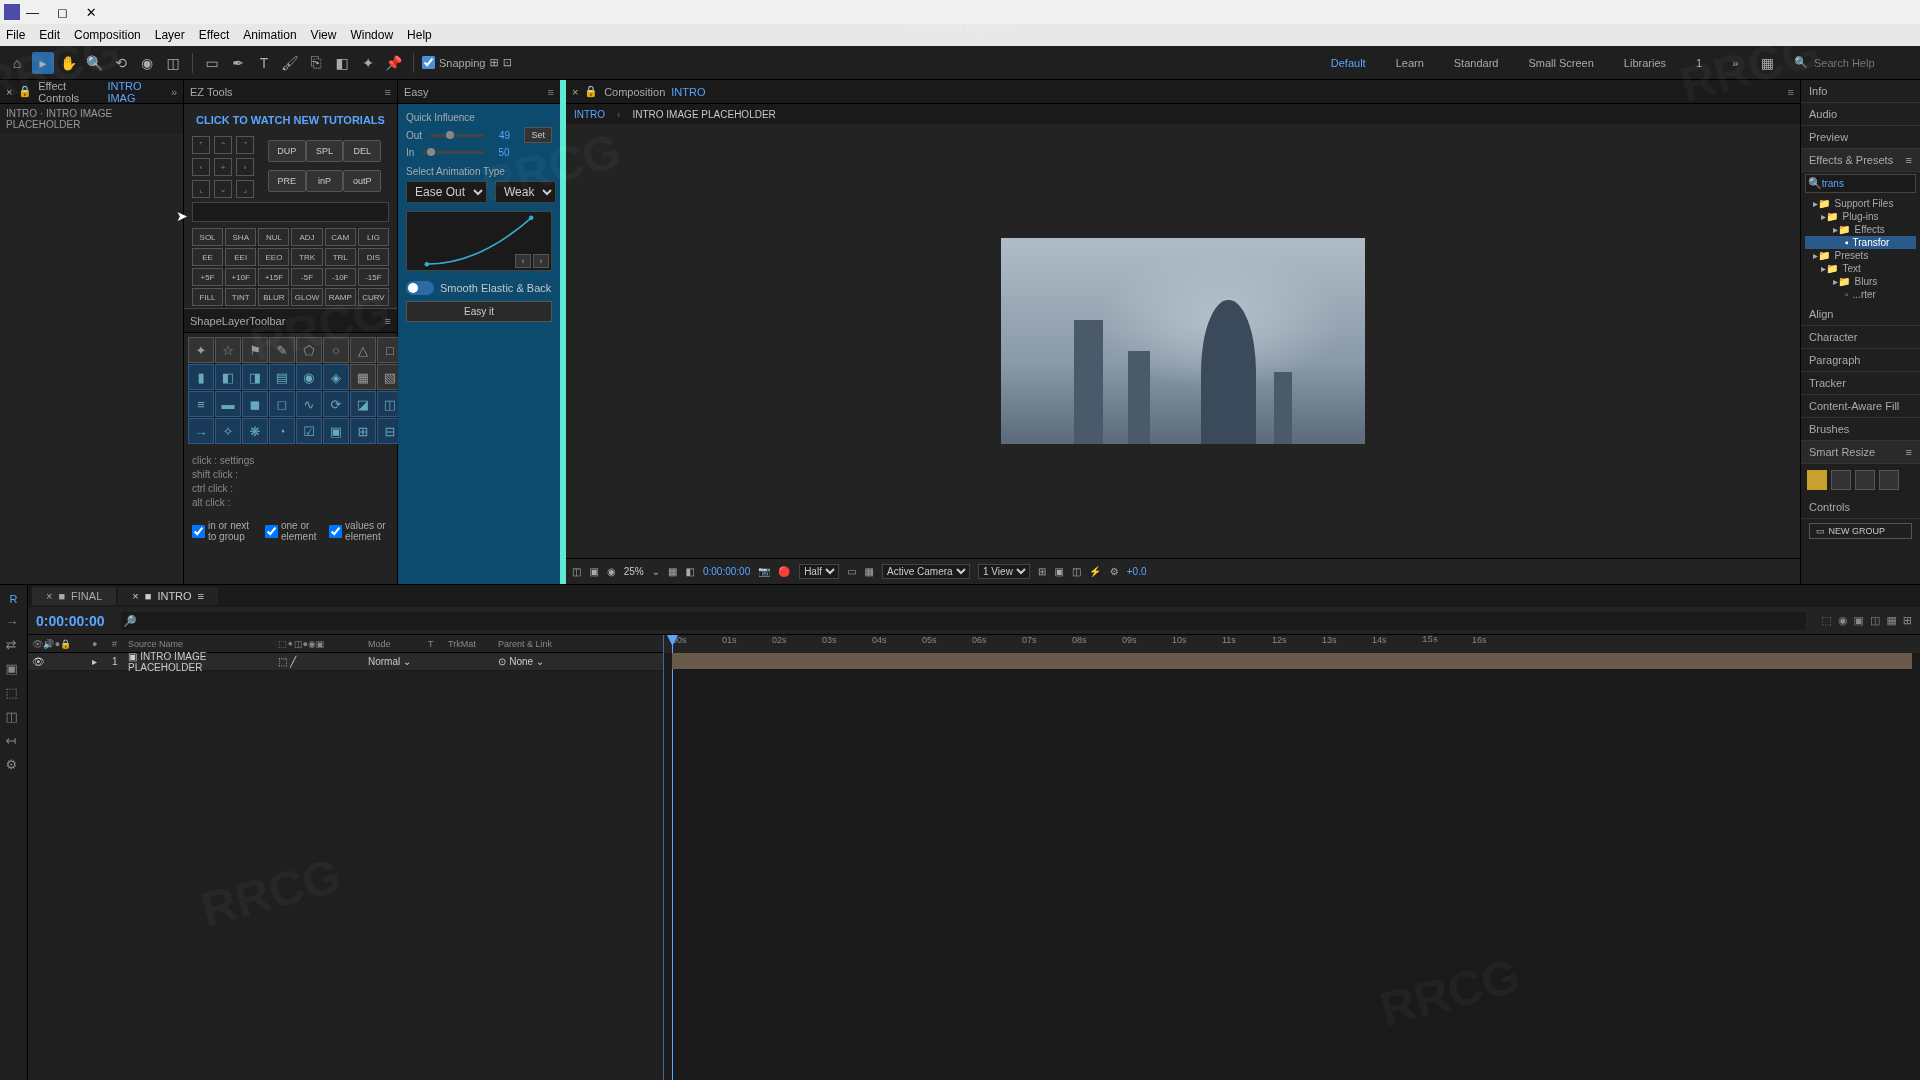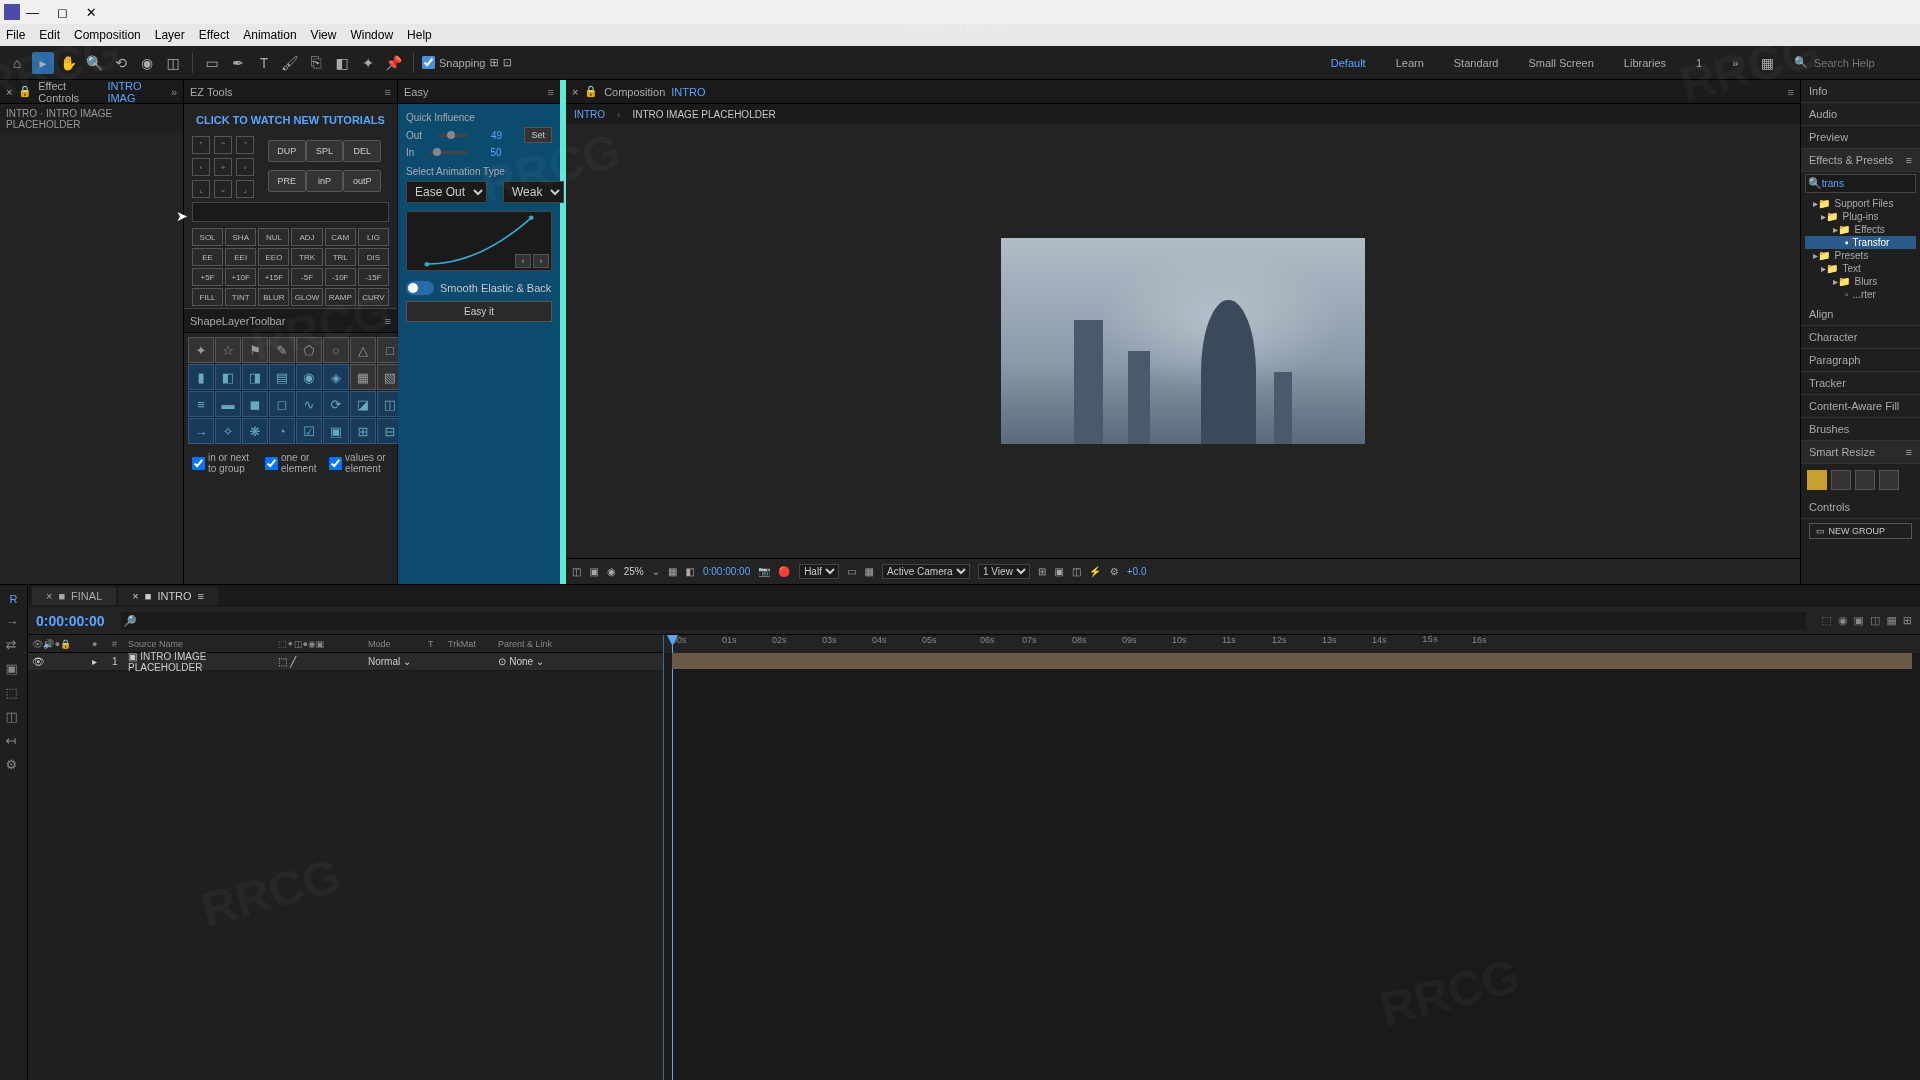--- a/index.html
+++ b/index.html
@@ -38,7 +38,7 @@
 .ez-small-grid{display:grid;grid-template-columns:repeat(7,1fr);gap:2px;padding:2px 8px}
 .ez-small-btn{background:#2a2a2a;border:1px solid #555;color:#bbb;font-size:8px;height:18px;display:flex;align-items:center;justify-content:center}
 .easy-pane{width:168px;background:#0c4a6e;border-right:6px solid #5eead4}
-.easy-row{display:flex;align-items:center;padding:2px 8px;font-size:10px;color:#aaa;gap:16px}
+.easy-row{display:flex;align-items:center;padding:2px 8px;font-size:10px;color:#aaa;gap:8px}
 .easy-slider{flex:1;height:3px;background:#444;position:relative}
 .easy-slider .thumb{width:8px;height:8px;background:#888;border-radius:50%;position:absolute;top:-3px;left:30%}
 .easy-val{color:#5aa5ff;font-size:10px;width:24px;text-align:center}

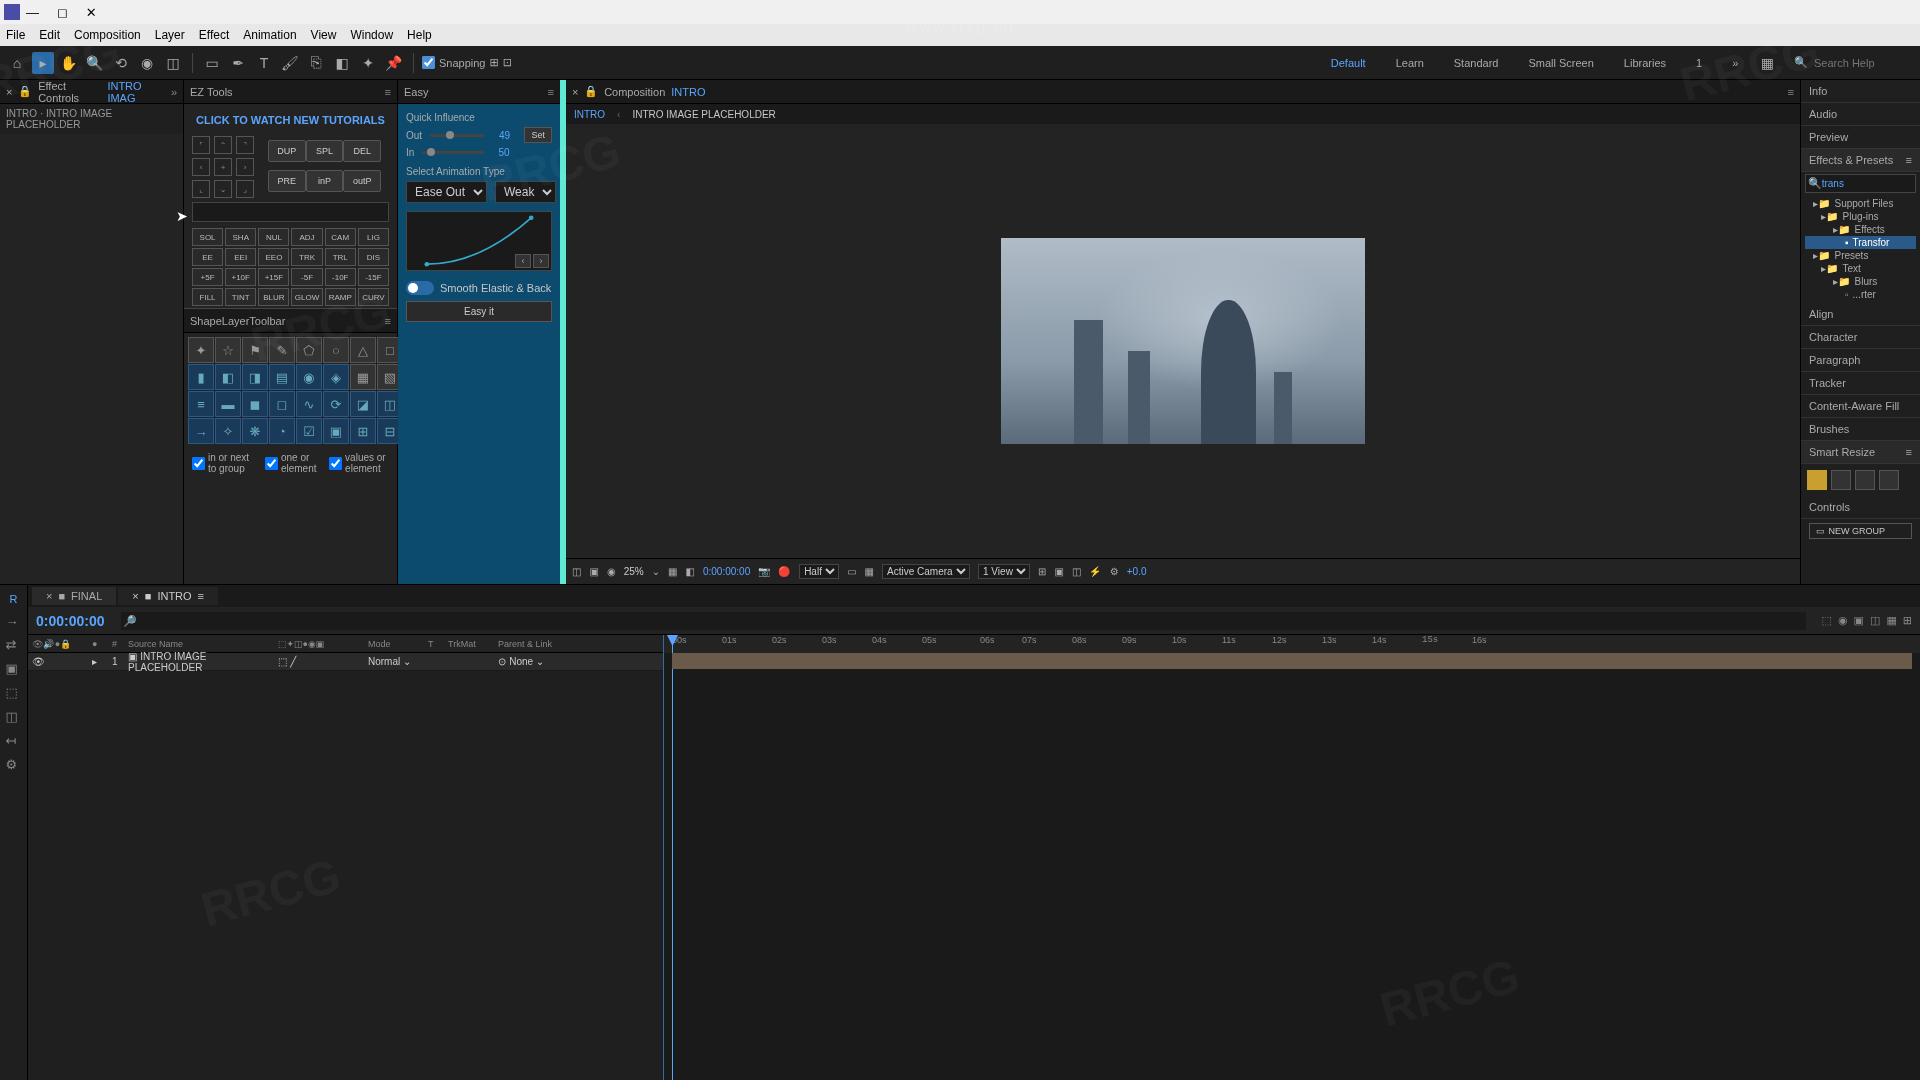--- a/index.html
+++ b/index.html
@@ -302,6 +302,12 @@
         <div class="sl-icon">⊠</div>
         <div class="sl-icon">⊡</div>
       </div>
+      <div class="sl-hints">
+        <div>click :   settings</div>
+        <div>shift click :</div>
+        <div>ctrl click :</div>
+        <div>alt click :</div>
+      </div>
       <div class="sl-checks">
         <label>
             <input type="checkbox" checked="" style="">

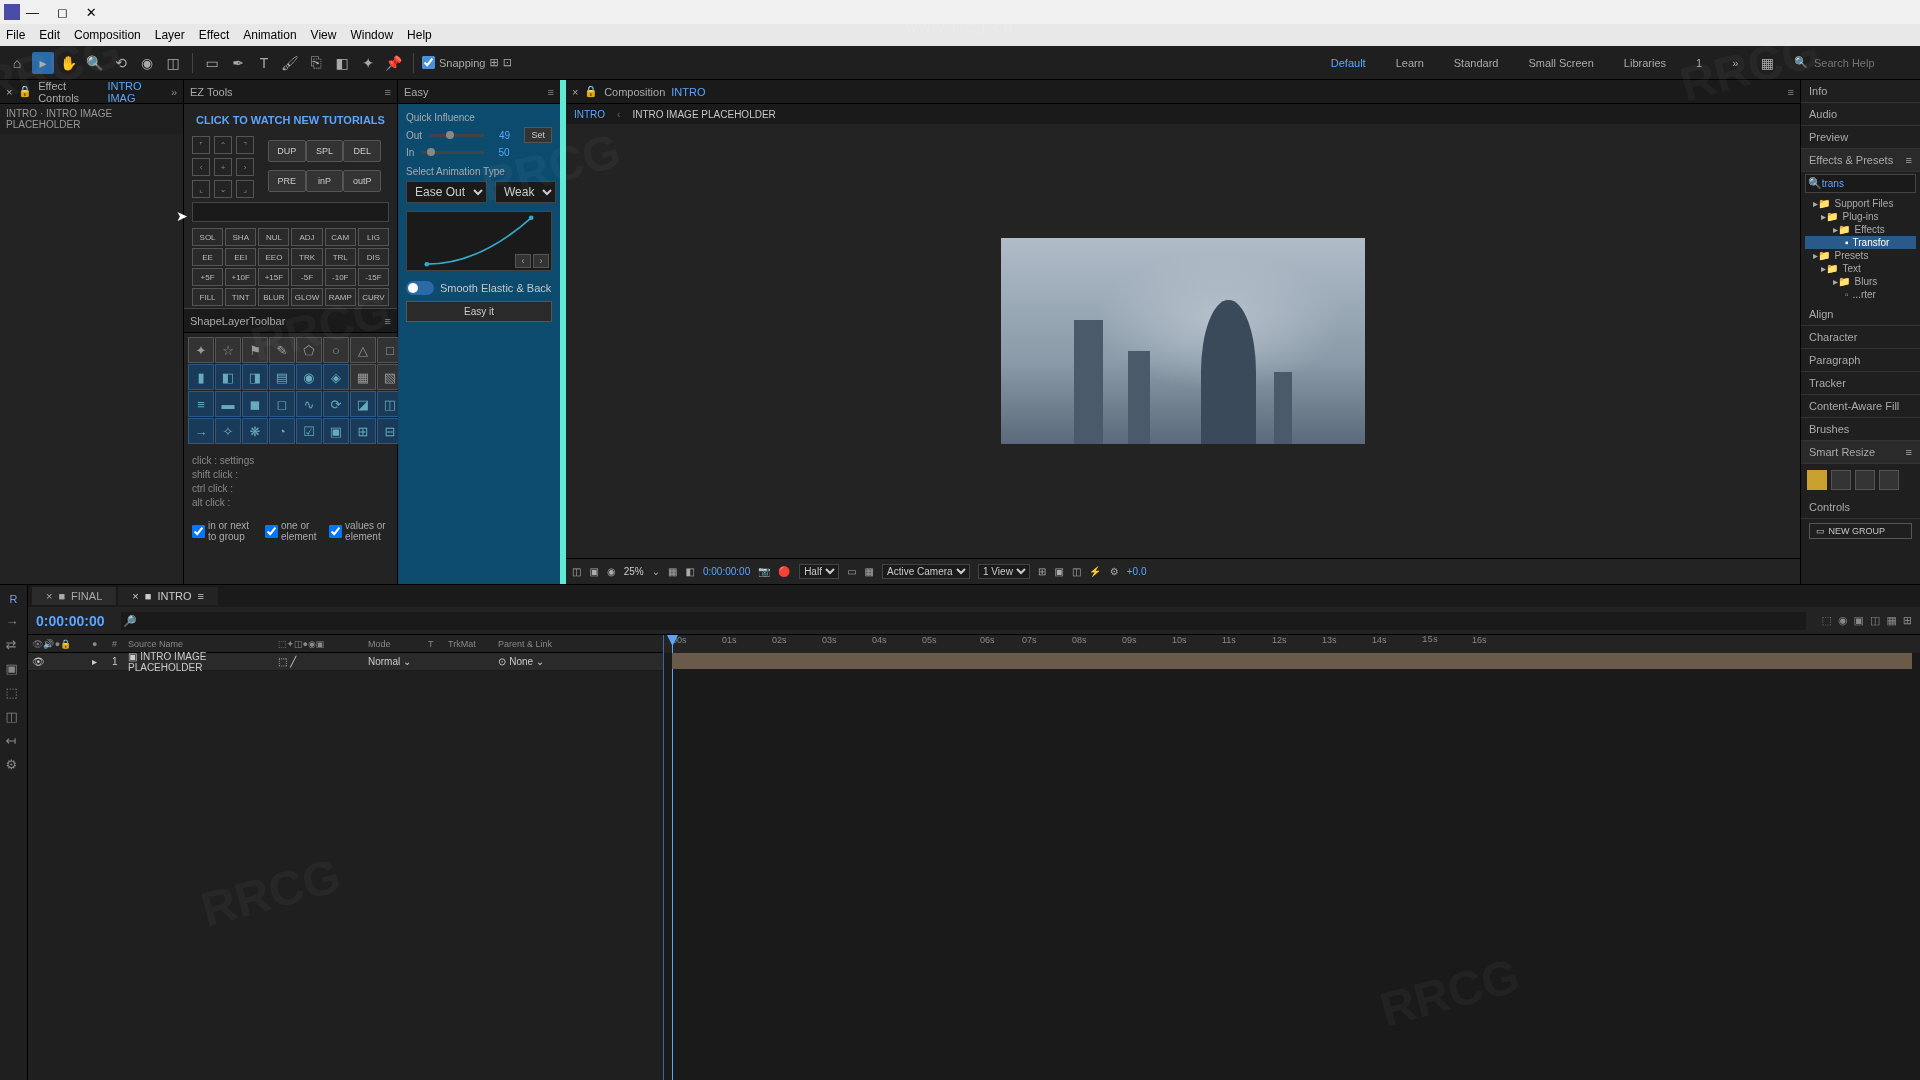--- a/index.html
+++ b/index.html
@@ -517,7 +517,7 @@
             <span class="tl-tick" style="left: 158px;">03s</span>
             <span class="tl-tick" style="left: 208px;">04s</span>
             <span class="tl-tick" style="left: 258px;">05s</span>
-            <span class="tl-tick" style="left: 308px; margin-left: 8px;">06s</span>
+            <span class="tl-tick" style="left: 308px;">06s</span>
             <span class="tl-tick" style="left: 358px;">07s</span>
             <span class="tl-tick" style="left: 408px;">08s</span>
             <span class="tl-tick" style="left: 458px;">09s</span>

